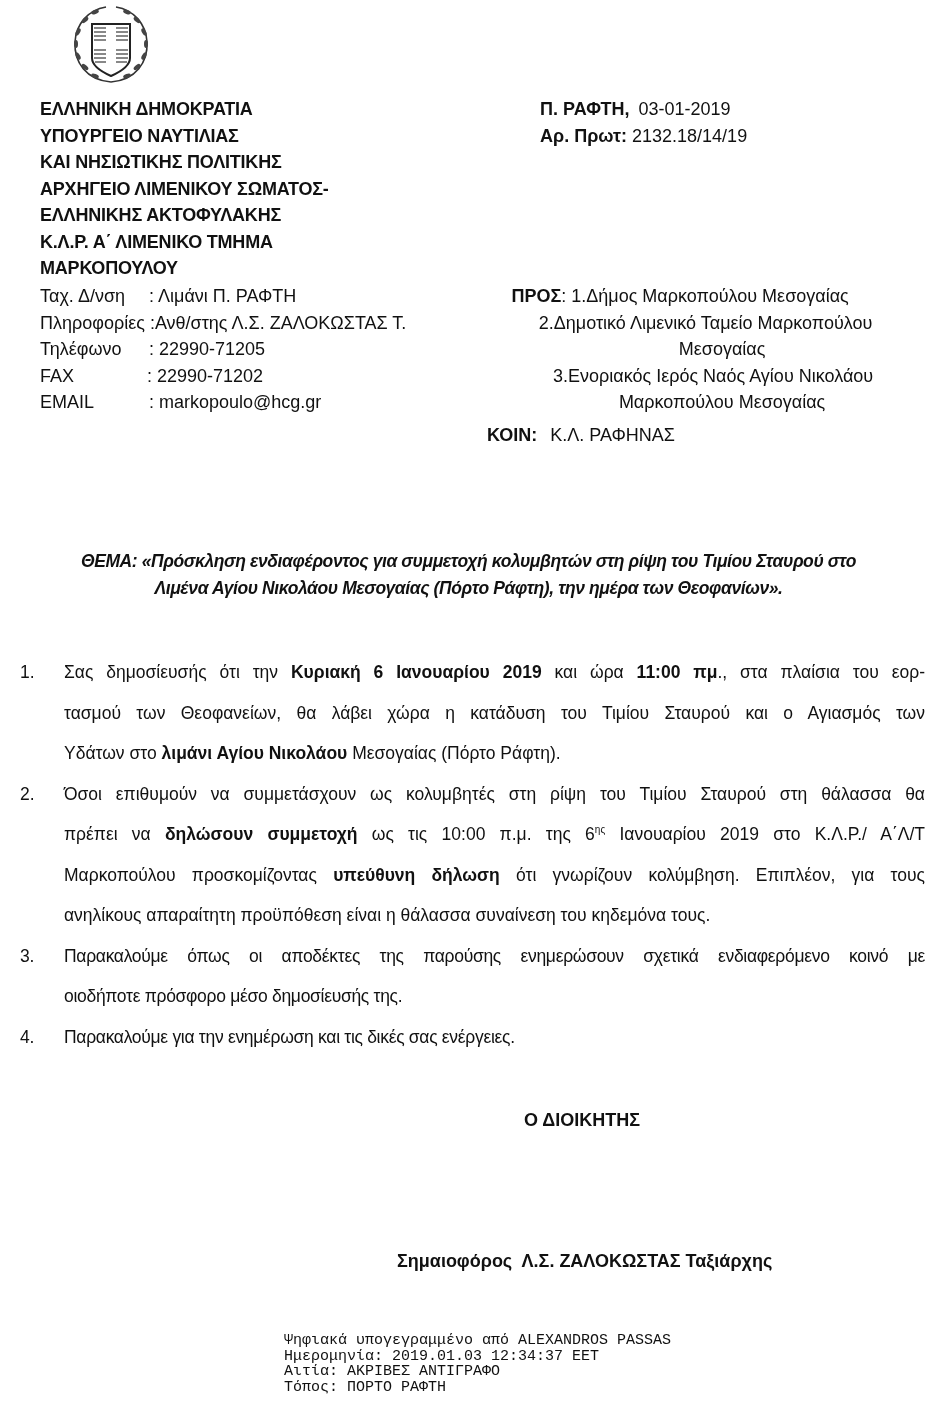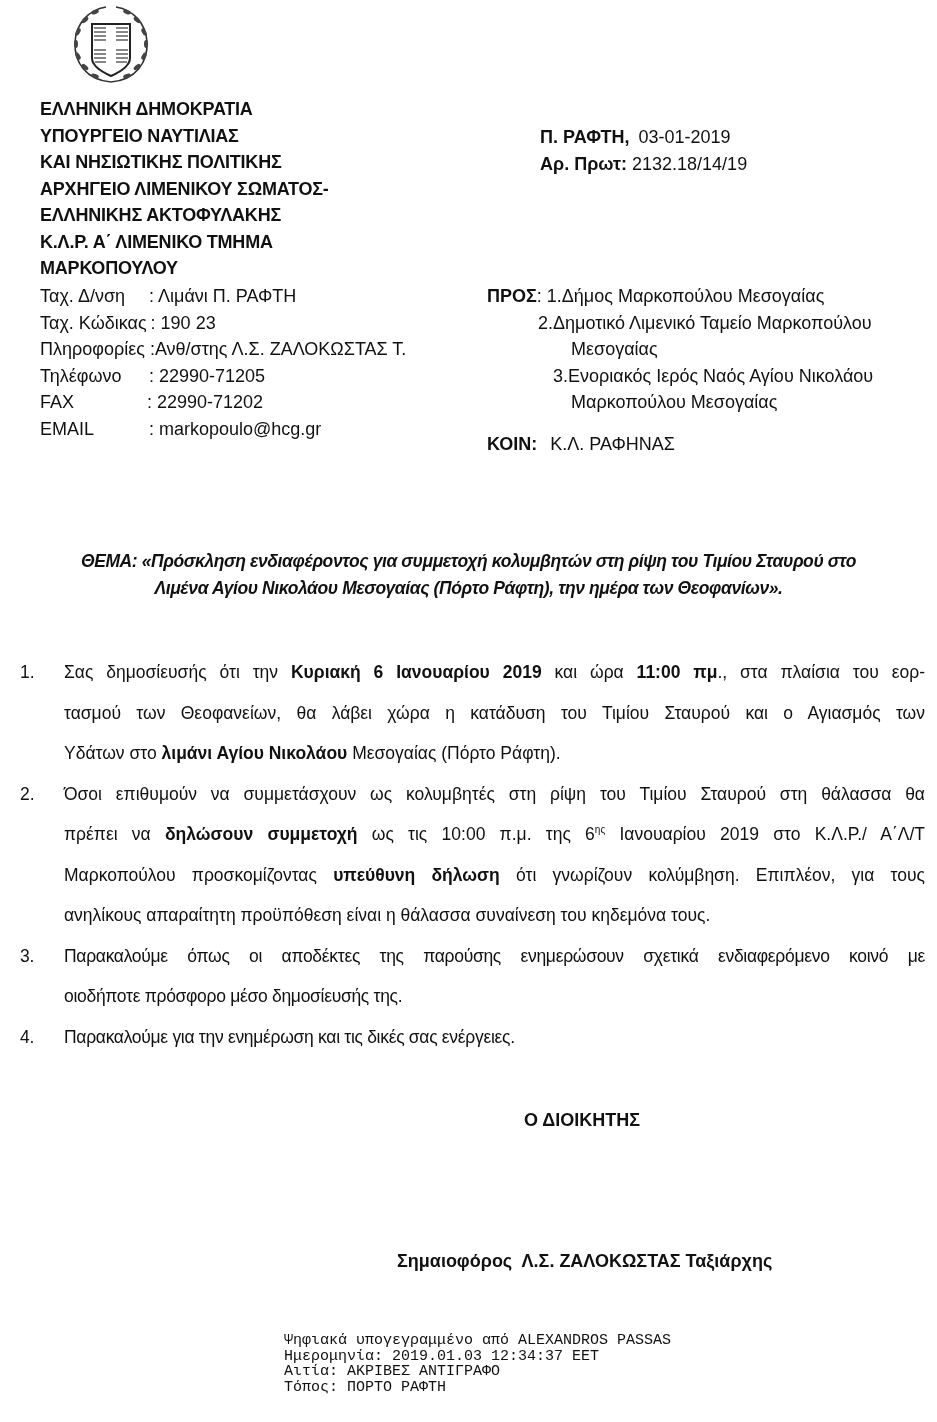--- a/index.html
+++ b/index.html
@@ -54,7 +54,6 @@
       top: 96px;
       font-size: 18px;
       line-height: 26.5px;
-      margin-top: 28px;
     }
     .hdr-right div { white-space: nowrap; }
     .b { font-weight: bold; }

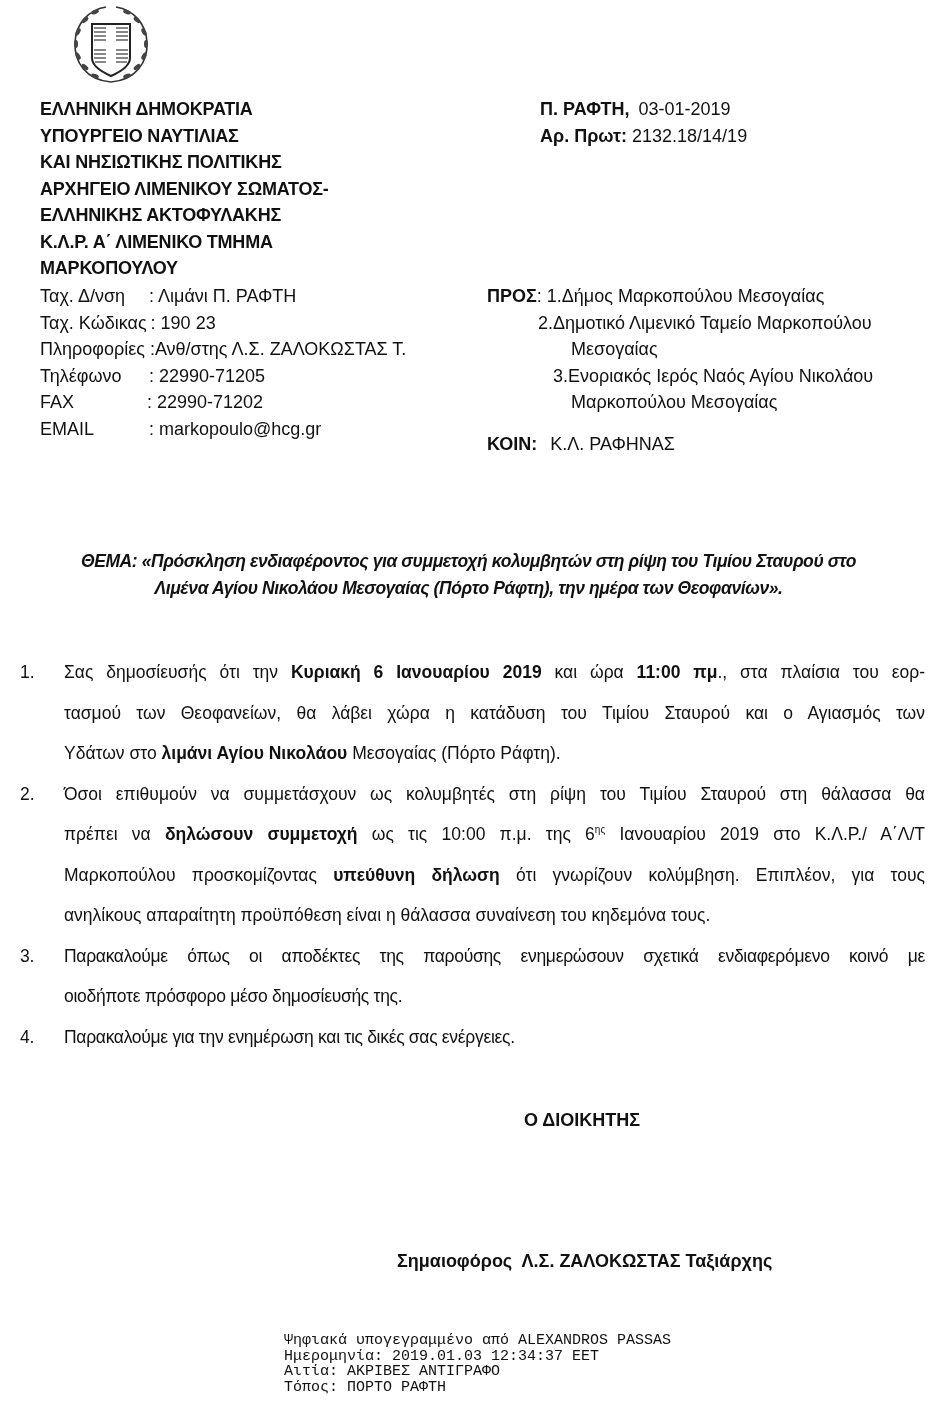--- a/index.html
+++ b/index.html
@@ -64,6 +64,7 @@
       top: 283px;
       font-size: 18px;
       line-height: 26.5px;
+      text-align: center;
     }
     .recipients div { white-space: nowrap; }
     .recipients .r1 { }

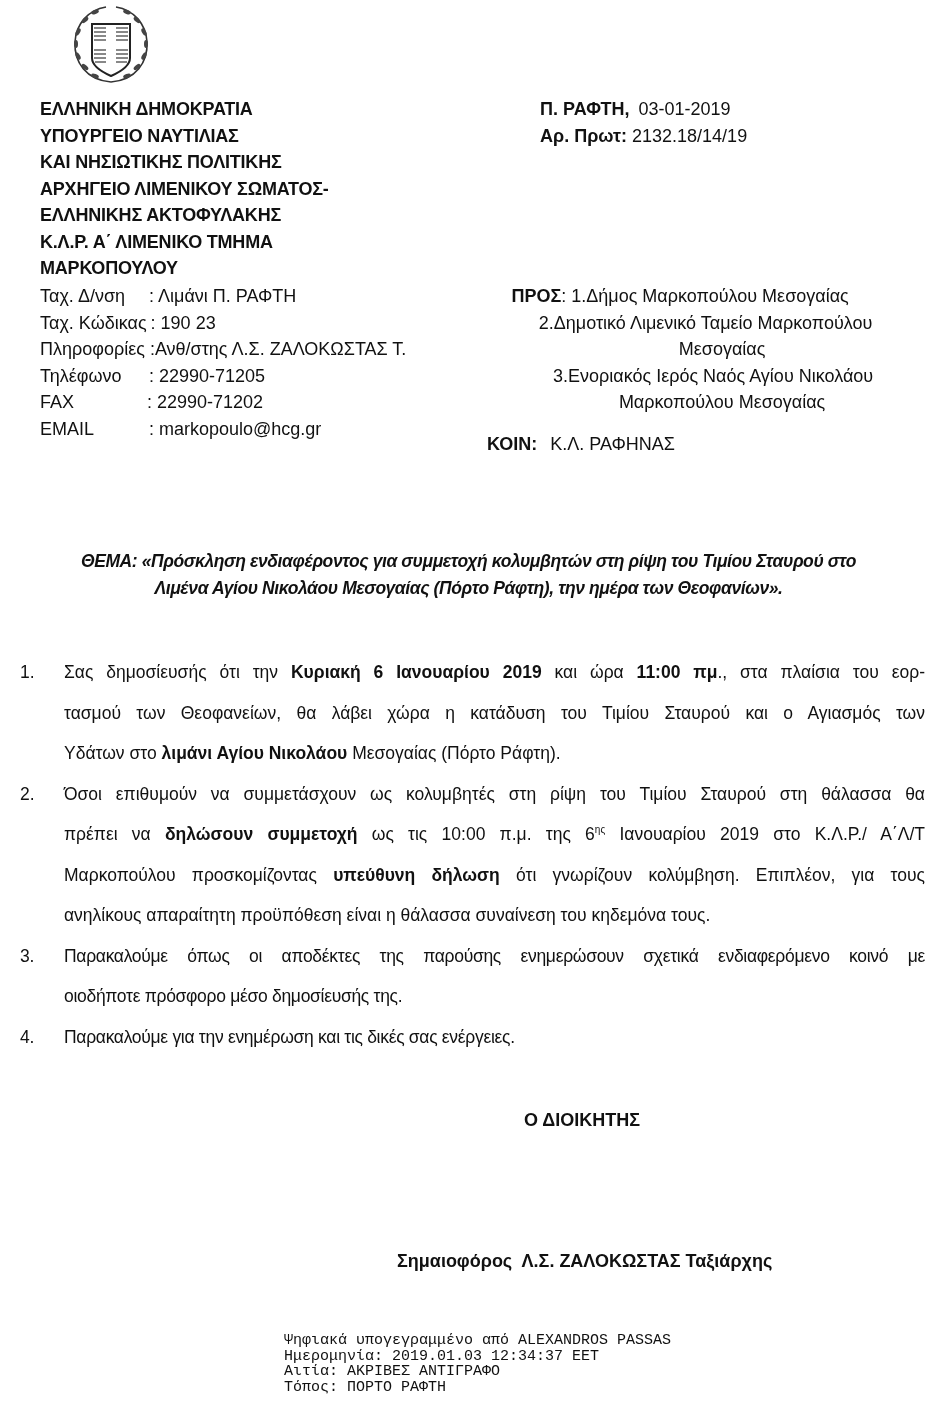--- a/index.html
+++ b/index.html
@@ -212,10 +212,6 @@
       <span class="val" style="padding-left:14px">: Λιμάνι Π. ΡΑΦΤΗ</span>
     </div>
     <div class="row">
-      <span class="lbl wide">Ταχ. Κώδικας</span>
-      <span class="val" style="padding-left:4px">: 190 23</span>
-    </div>
-    <div class="row">
       <span class="lbl wide">Πληροφορίες</span>
       <span class="val" style="white-space:pre"> :Ανθ/στης Λ.Σ. ΖΑΛΟΚΩΣΤΑΣ Τ.</span>
     </div>

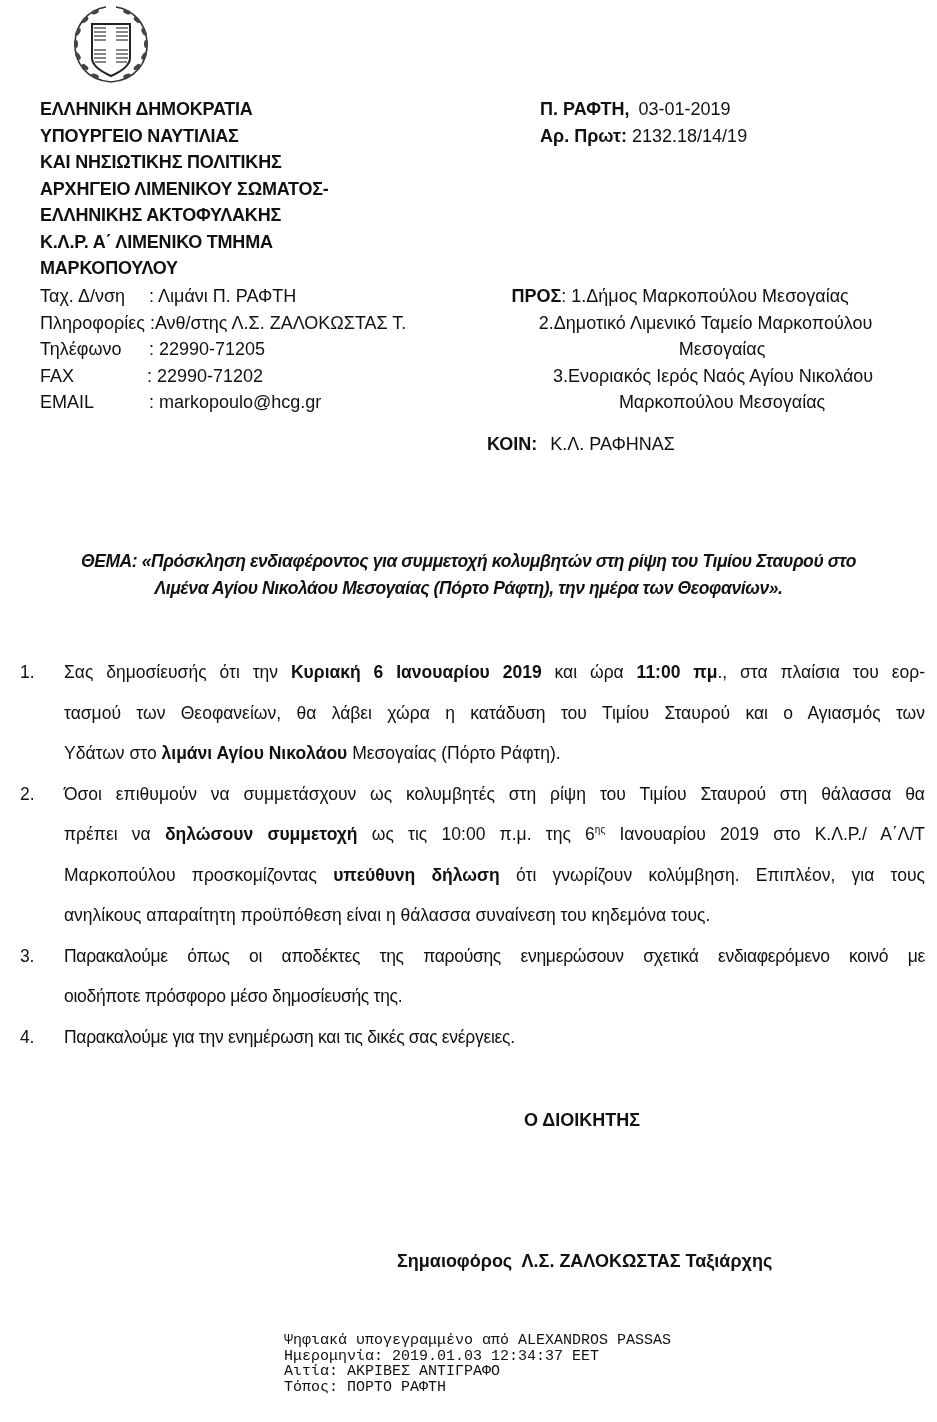--- a/index.html
+++ b/index.html
@@ -75,7 +75,7 @@
     .koin {
       position: absolute;
       left: 487px;
-      top: 434px;
+      top: 425px;
       font-size: 18px;
       white-space: nowrap;
     }

